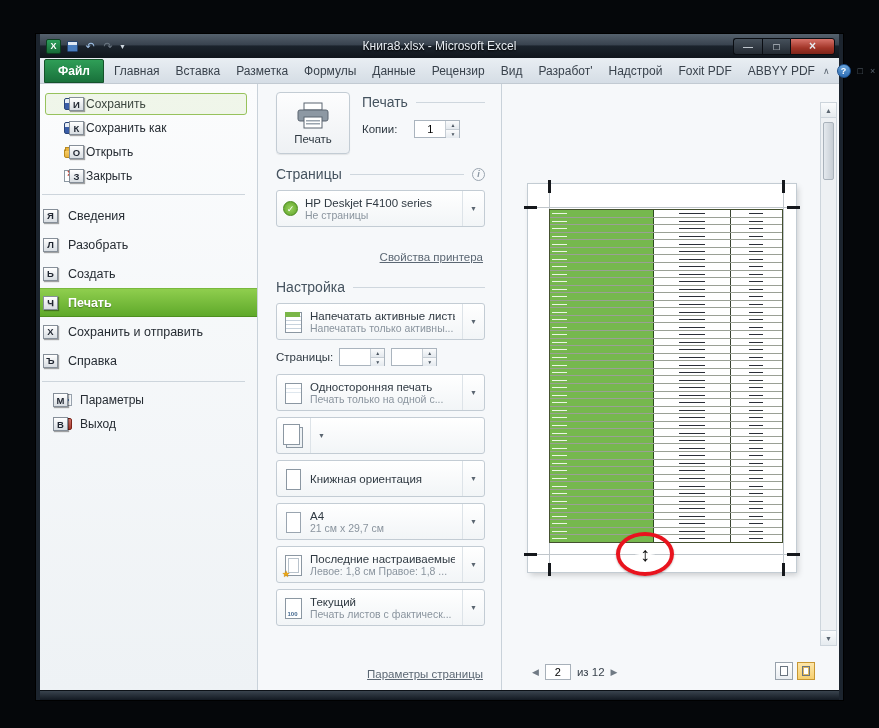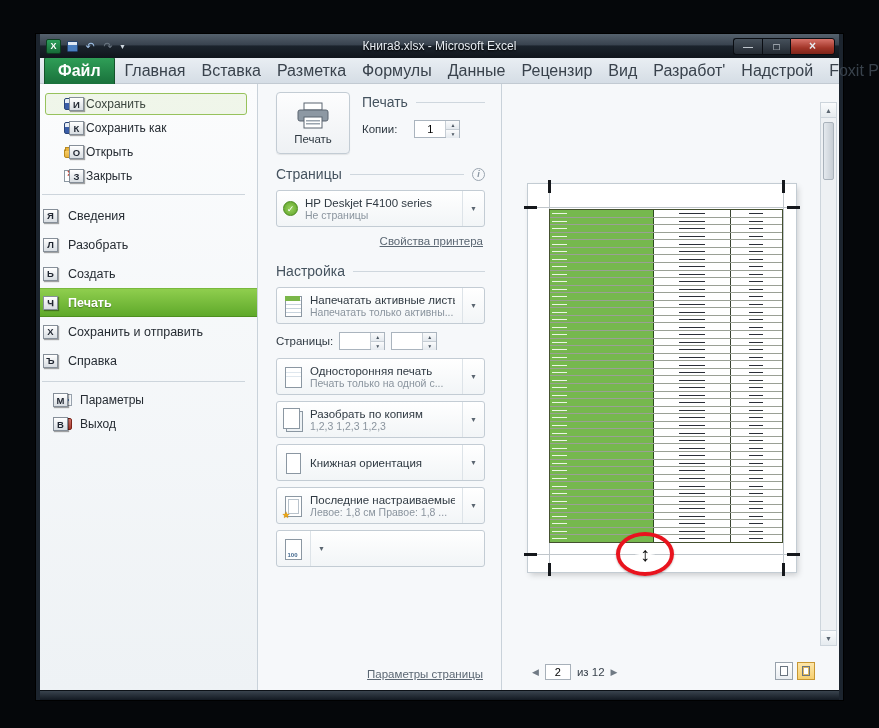--- a/index.html
+++ b/index.html
@@ -36,7 +36,7 @@
   
   .tabrow { height:26px; flex:0 0 26px; display:flex; align-items:center; padding-left:4px;
     background:linear-gradient(#e9eef3,#d5dde5); border-bottom:1px solid #c2cad2; }
-  .tab { padding:4px 8px; font-size:16px; color:#39424c; white-space:nowrap; cursor:pointer; }
+  .tab { padding:4px 8px; font-size:12px; color:#39424c; white-space:nowrap; cursor:pointer; }
   .tab.file { background:linear-gradient(#2f9e57,#19713b); color:#fff; font-weight:bold;
     border:1px solid #14532b; border-radius:2px 2px 0 0; padding:4px 13px; margin-right:2px; }
   .ribbon-right { margin-left:auto; display:flex; align-items:center; gap:7px; padding-right:8px; }

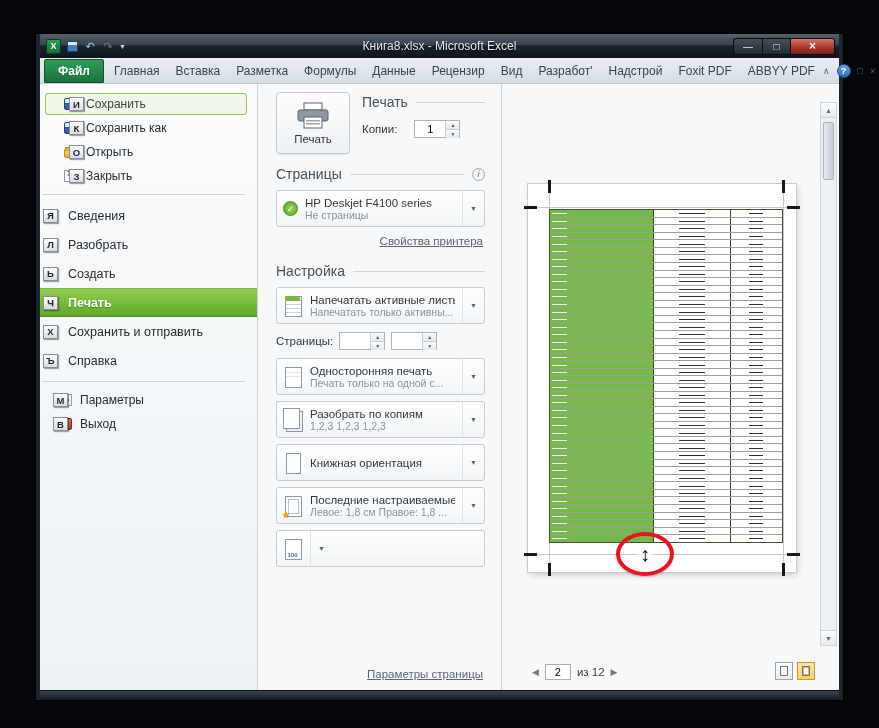--- a/index.html
+++ b/index.html
@@ -129,7 +129,7 @@
   .i-scale::after { content:"100"; position:absolute; left:2px; bottom:3px; width:15px; text-align:center;
     font-size:6px; font-weight:bold; color:#44698f; }
   .mid-link { font-size:11.5px; color:#5b6773; text-decoration:underline; text-align:right;
-    margin:2px 2px 8px 0; cursor:pointer; }
+    margin:18px 2px 8px 0; cursor:pointer; }
   .mid-link.bottom { margin-top:auto; margin-bottom:2px; }
   .pages-row { display:flex; align-items:center; gap:6px; margin:2px 0 8px; font-size:11.5px; color:#2f3942; }
 

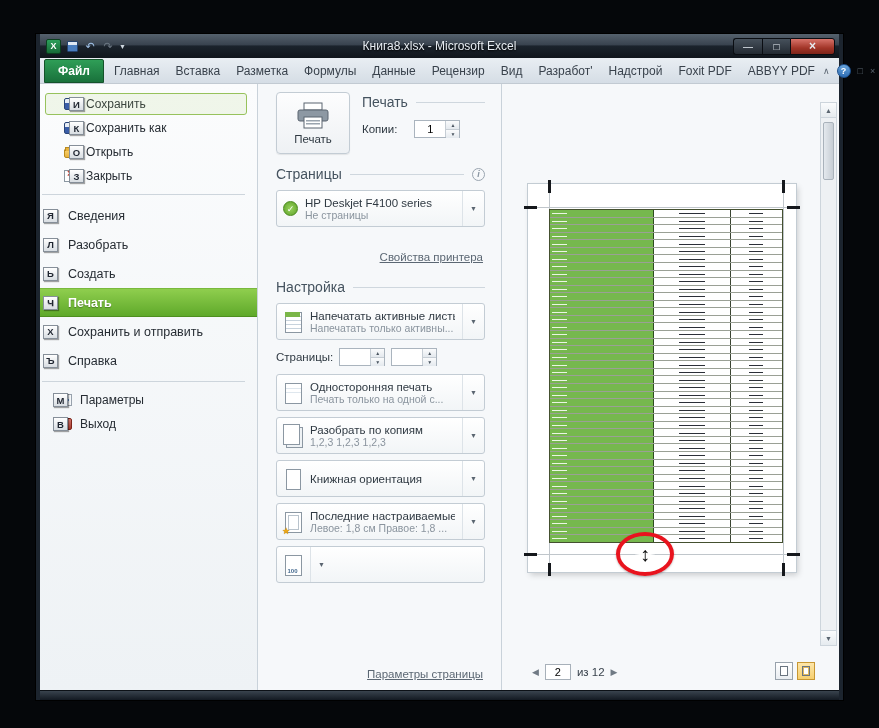--- a/index.html
+++ b/index.html
@@ -381,10 +381,6 @@
         </div>
         <div class="dd">
           <span class="ddi i-collate"></span>
-          <span class="txt">
-            <span class="t1">Разобрать по копиям</span>
-            <span class="t2">1,2,3    1,2,3    1,2,3</span>
-          </span>
           <span class="car">▼</span>
         </div>
         <div class="dd">

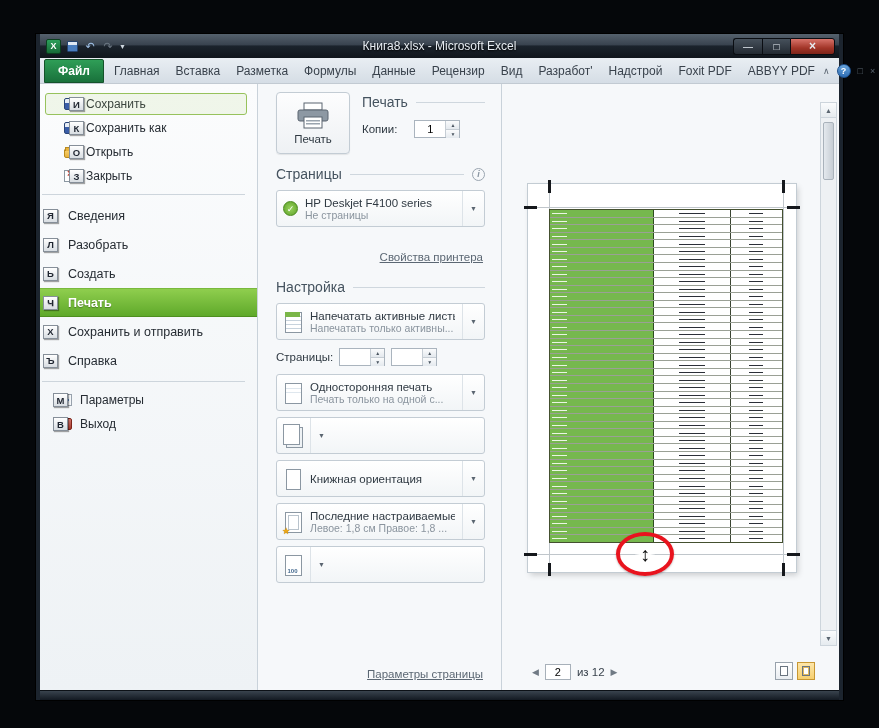--- a/index.html
+++ b/index.html
@@ -392,6 +392,14 @@
           <span class="car">▼</span>
         </div>
         <div class="dd">
+          <span class="ddi i-paper"></span>
+          <span class="txt">
+            <span class="t1">A4</span>
+            <span class="t2">21 см x 29,7 см</span>
+          </span>
+          <span class="car">▼</span>
+        </div>
+        <div class="dd">
           <span class="ddi i-margins"></span>
           <span class="txt">
             <span class="t1">Последние настраиваемые ...</span>

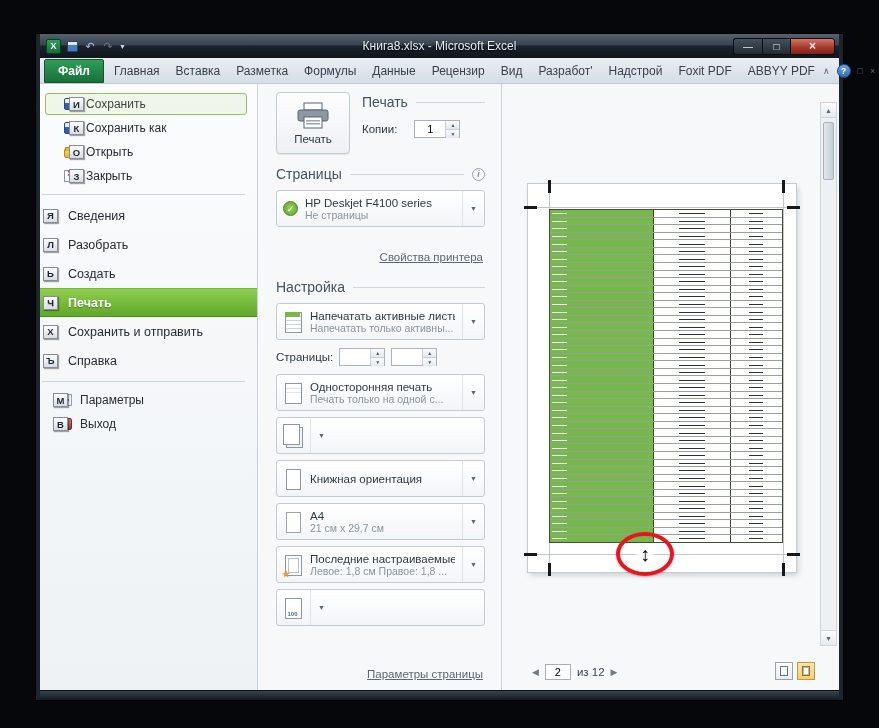--- a/index.html
+++ b/index.html
@@ -409,6 +409,10 @@
         </div>
         <div class="dd">
           <span class="ddi i-scale"></span>
+          <span class="txt">
+            <span class="t1">Текущий</span>
+            <span class="t2">Печать листов с фактическ...</span>
+          </span>
           <span class="car">▼</span>
         </div>
 

